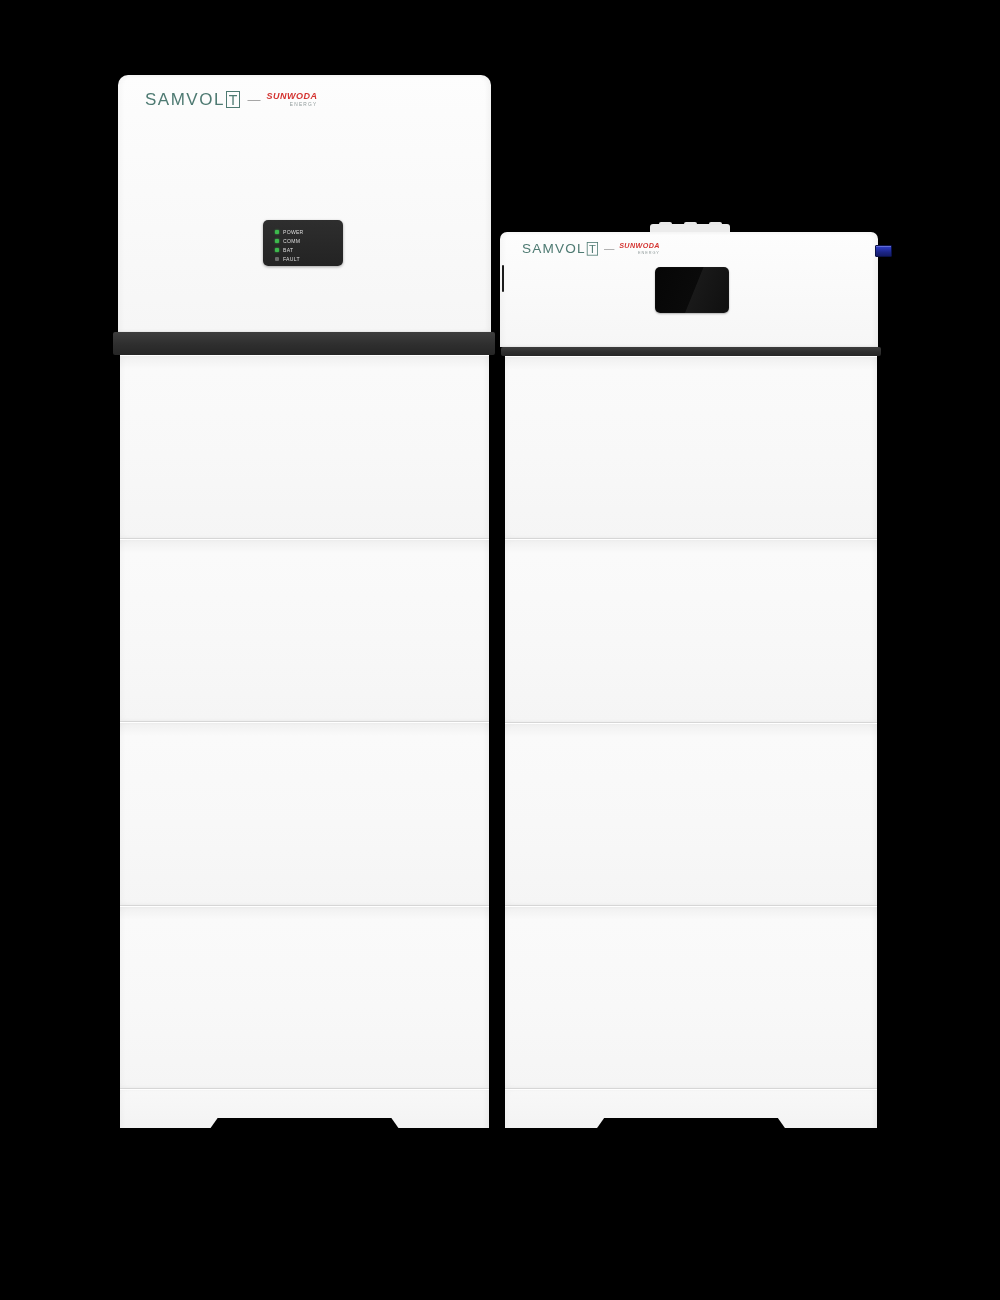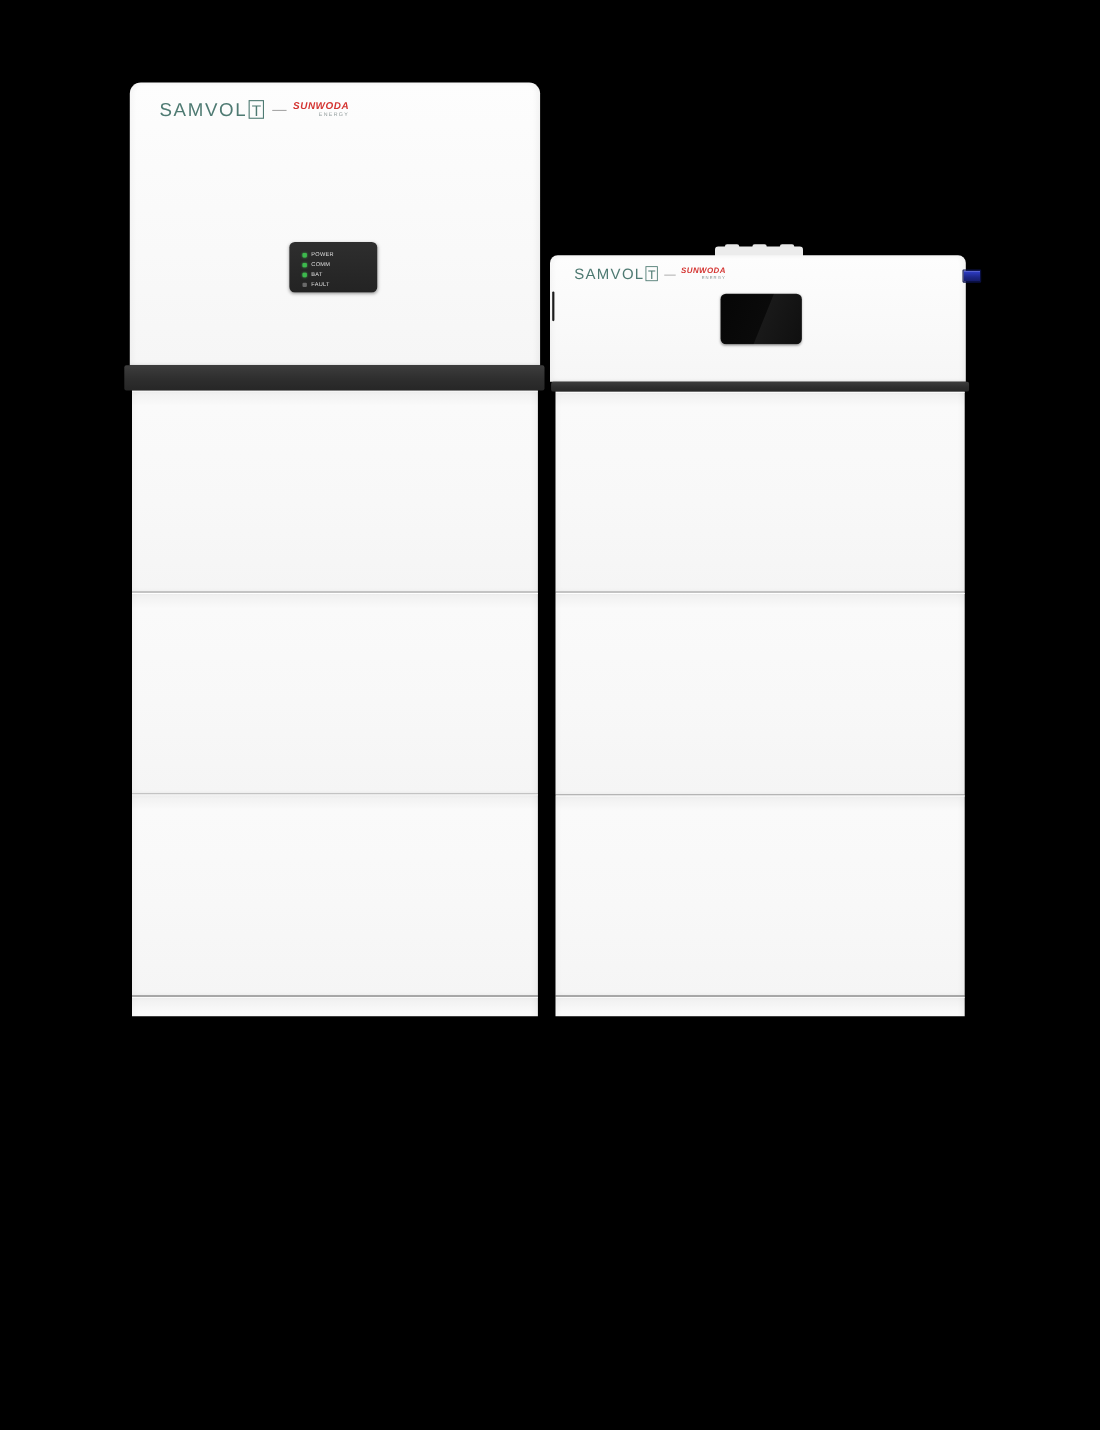--- a/index.html
+++ b/index.html
@@ -4,7 +4,7 @@
 <style>
   html,body { margin:0; padding:0; background:#000; }
   .stage {
-    position:relative; width:1000px; height:924px;
+    position:relative; width:1000px; height:1128px;
     background:#000000; overflow:hidden;
     font-family:"Liberation Sans", sans-serif;
   }

